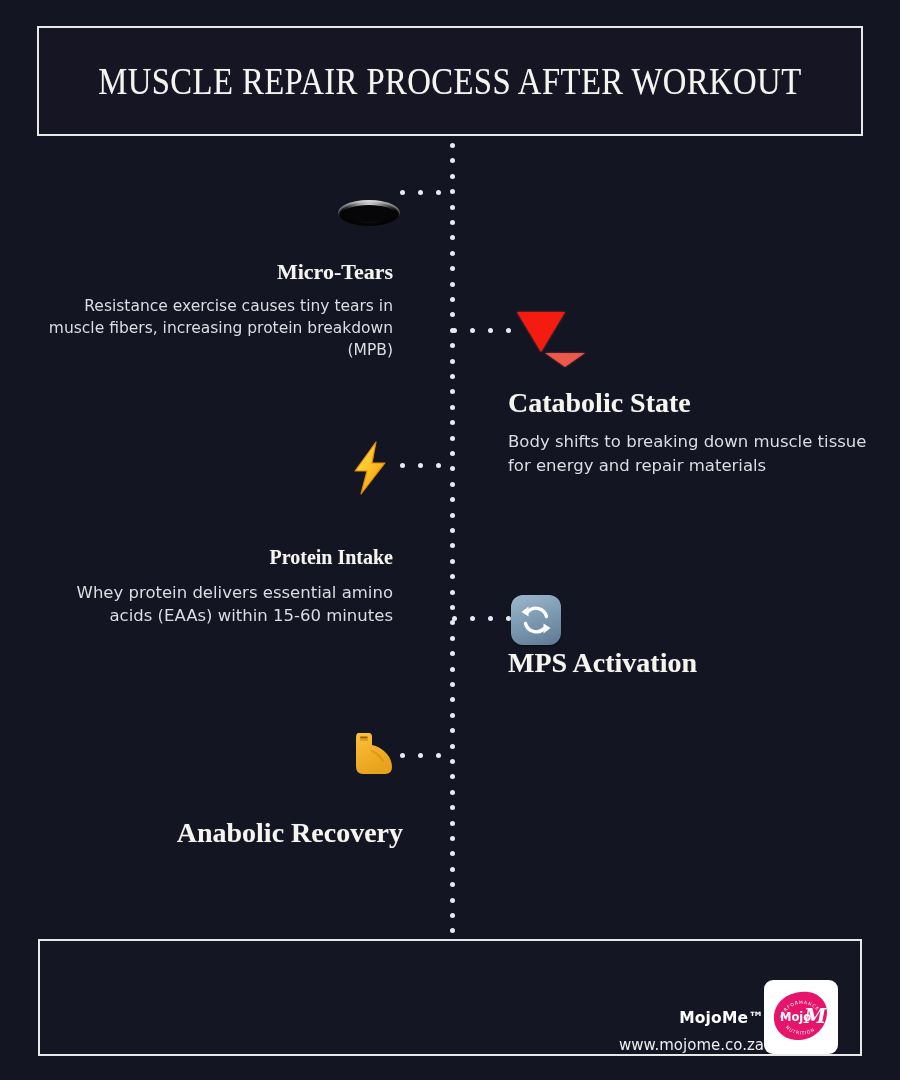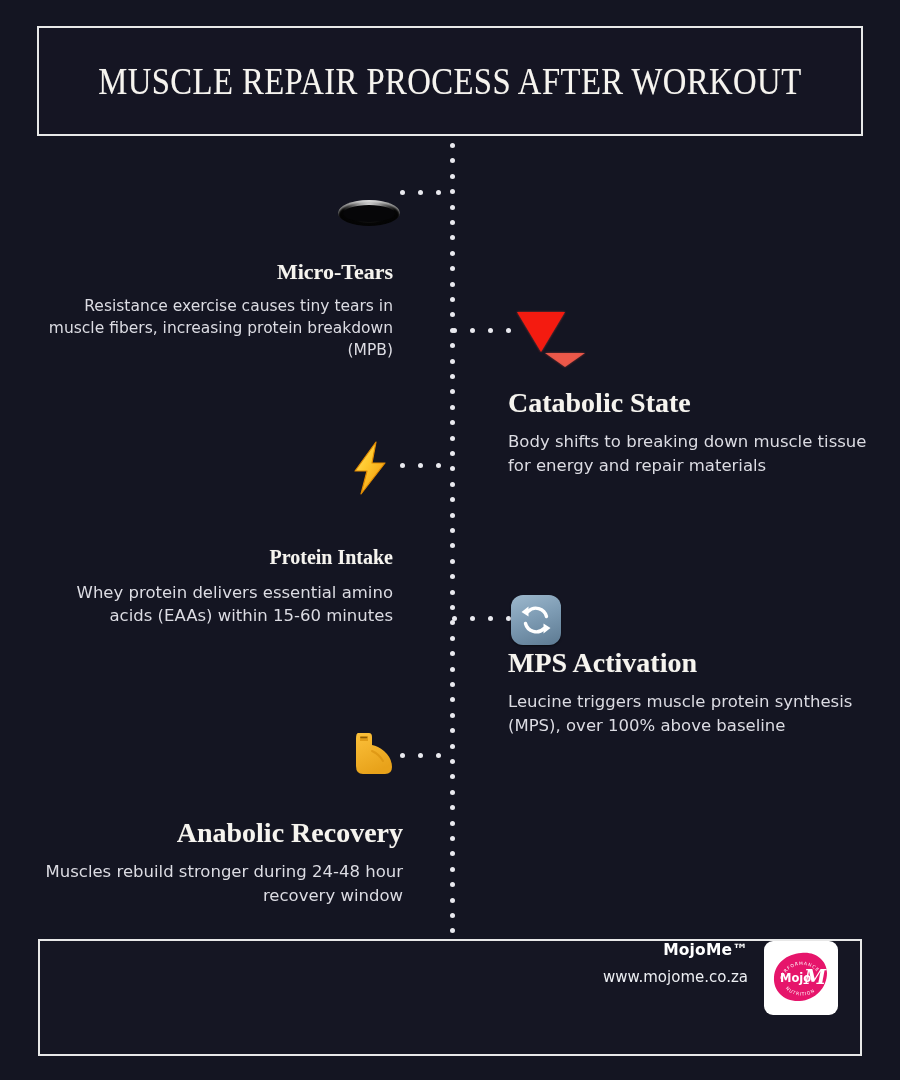--- a/index.html
+++ b/index.html
@@ -307,7 +307,6 @@
 </div>
 <div class="step left-al" style="left:508px; top:648px; width:365px;">
   <div class="step-title" style="font-size:28px;">MPS Activation</div>
-  <div class="step-desc" style="margin-top:13px;">Leucine triggers muscle protein synthesis (MPS), over 100% above baseline</div>
 </div>
 
 <div class="icon-wrap" style="left:345px; top:728px;">

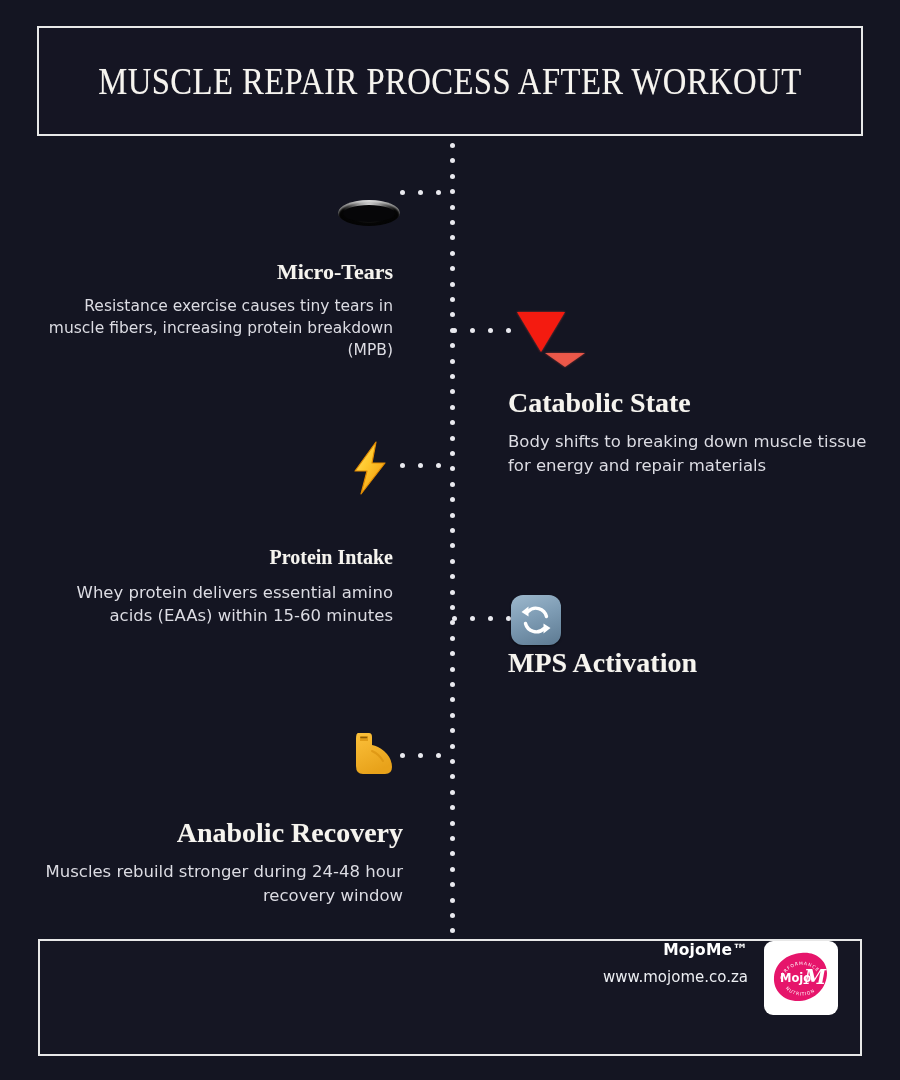--- a/index.html
+++ b/index.html
@@ -325,7 +325,6 @@
 </div>
 <div class="step right-al" style="left:43px; top:818px; width:360px;">
   <div class="step-title" style="font-size:28px;">Anabolic Recovery</div>
-  <div class="step-desc" style="margin-top:13px;">Muscles rebuild stronger during 24-48 hour recovery window</div>
 </div>
 
 <div class="footer-box">

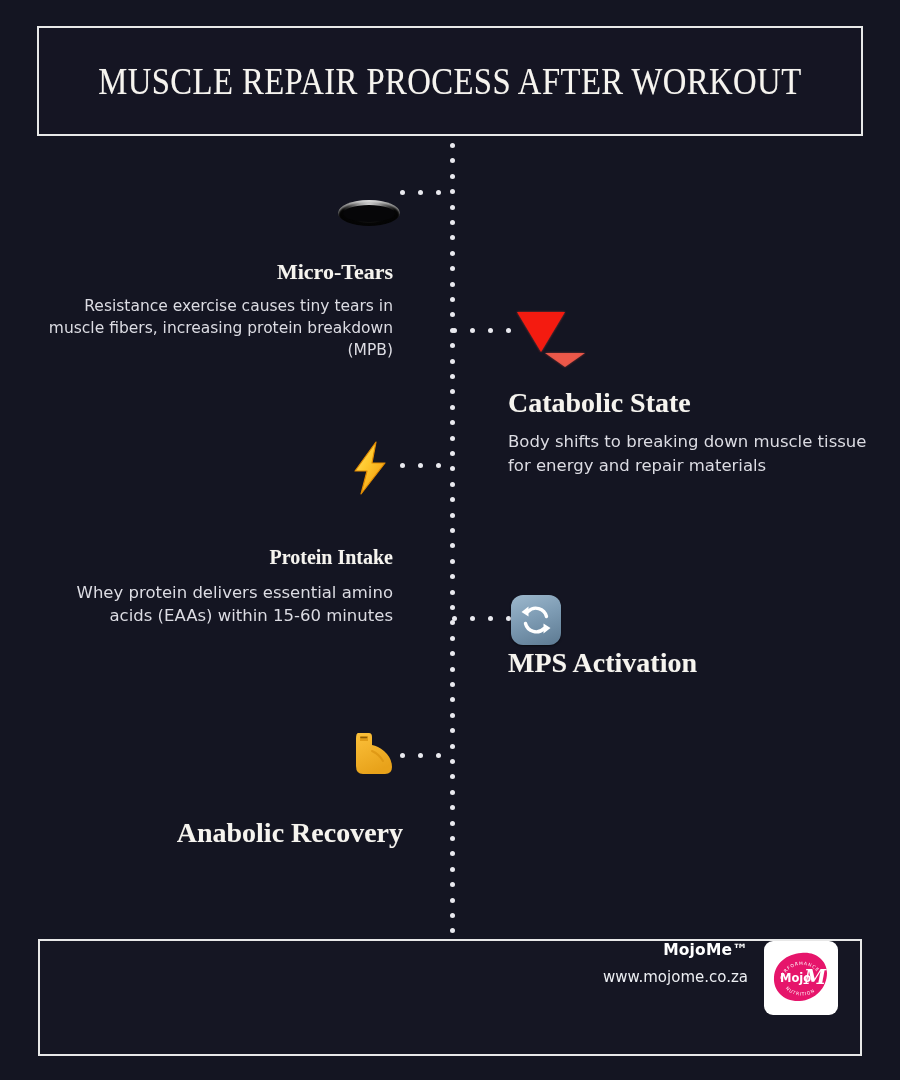--- a/index.html
+++ b/index.html
@@ -144,8 +144,8 @@
   }
   .footer-inner{
     position:absolute;
-    right:22px; top:0; bottom:12px;
-    display:flex; align-items:flex-start; gap:16px;
+    right:22px; top:0; bottom:0;
+    display:flex; align-items:flex-end; 
   }
   .brand-text{ text-align:right; }
   .brand-name{

